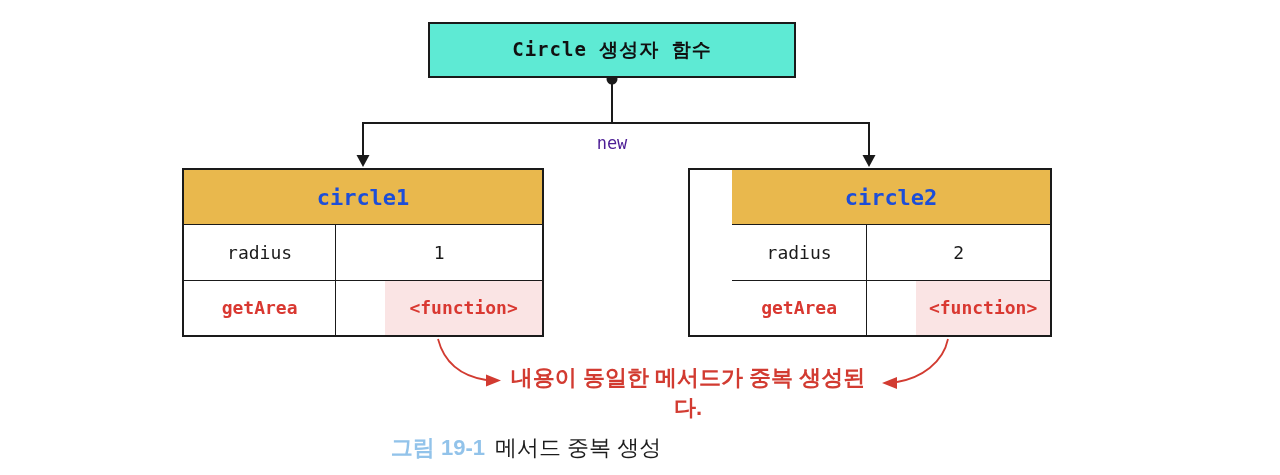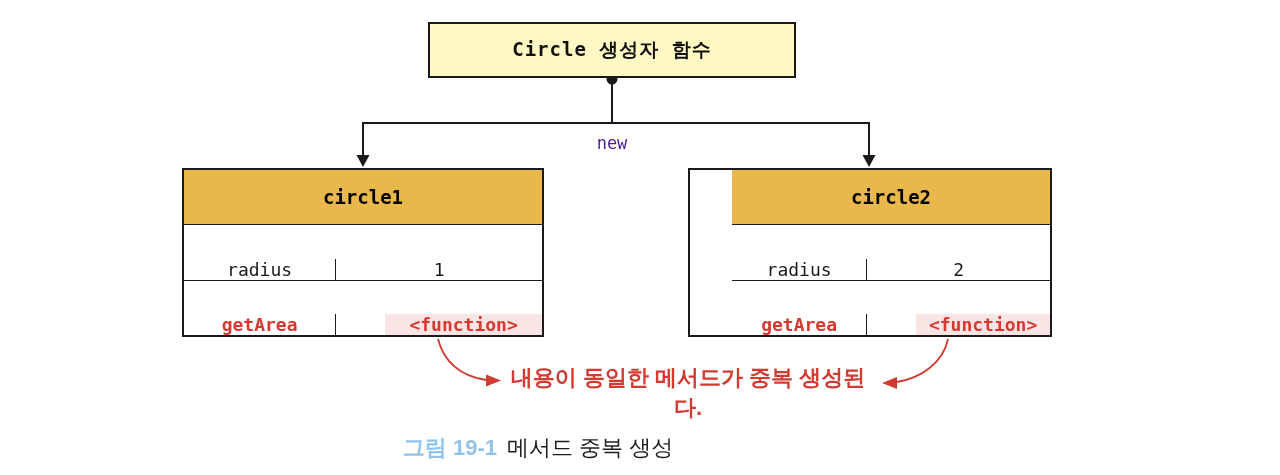--- a/index.html
+++ b/index.html
@@ -16,7 +16,7 @@
   
   .ctor-box{
     position:absolute;left:428px;top:22px;width:368px;height:56px;
-    background:#fef9c3;border:2.5px solid #1a1a1a;
+    background:#5eead4;border:2.5px solid #1a1a1a;
     box-sizing:border-box;
     display:flex;align-items:center;justify-content:center;
     font-weight:bold;font-size:19px;color:#111;

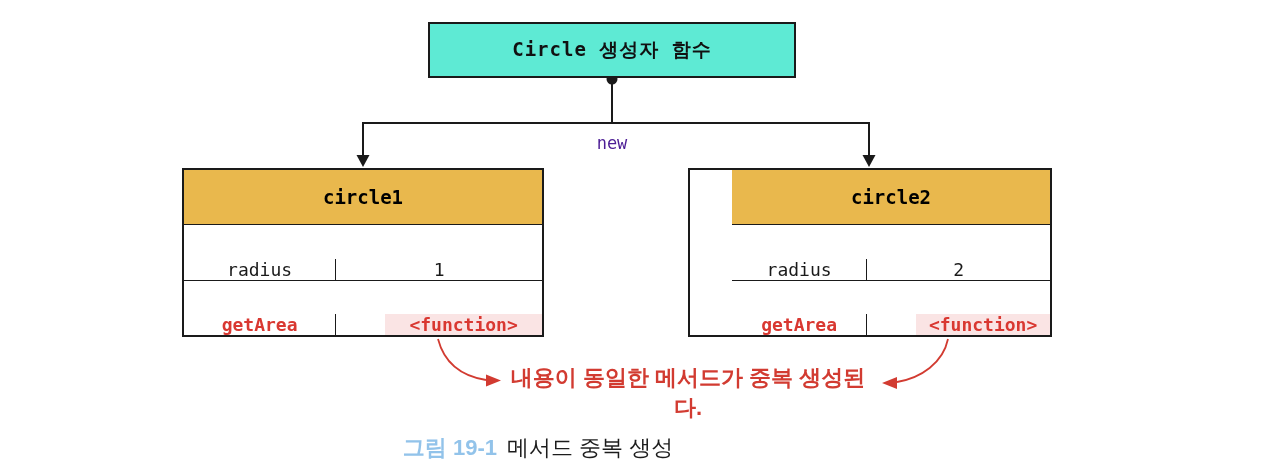--- a/index.html
+++ b/index.html
@@ -44,7 +44,7 @@
     background:#E9B84D;
     border-bottom:1.5px solid #1a1a1a;
     display:flex;align-items:center;justify-content:center;
-    font-weight:bold;font-size:19px;color:#000000;
+    font-weight:bold;font-size:22px;color:#1d4ed8;
   }
   .obj-row{
     flex:1 1 auto;

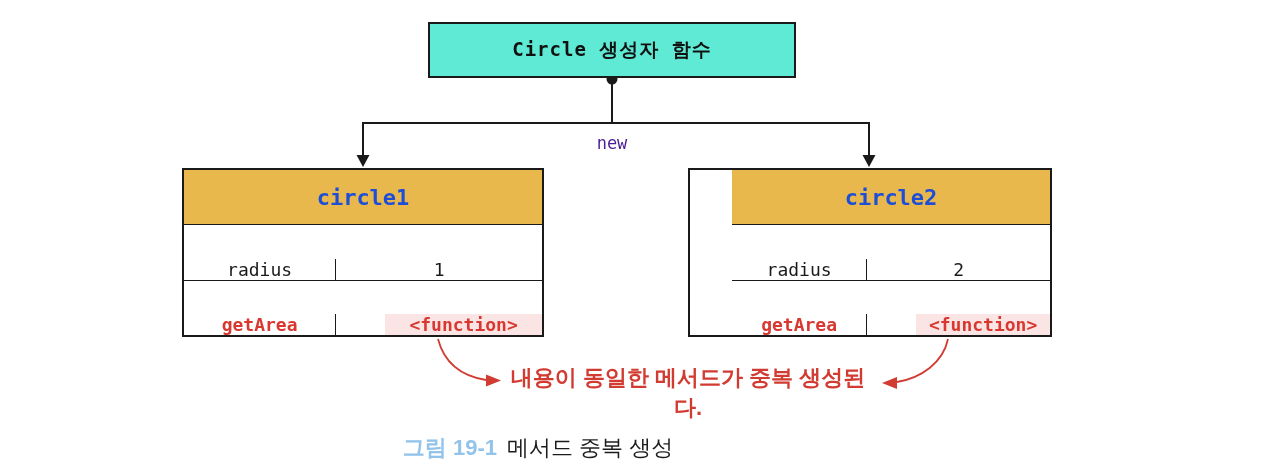--- a/index.html
+++ b/index.html
@@ -49,7 +49,6 @@
   .obj-row{
     flex:1 1 auto;
     display:flex;
-    align-items:flex-end;
   }
   .obj-row + .obj-row{border-top:1.5px solid #1a1a1a;gap:24px;}
   .cell{

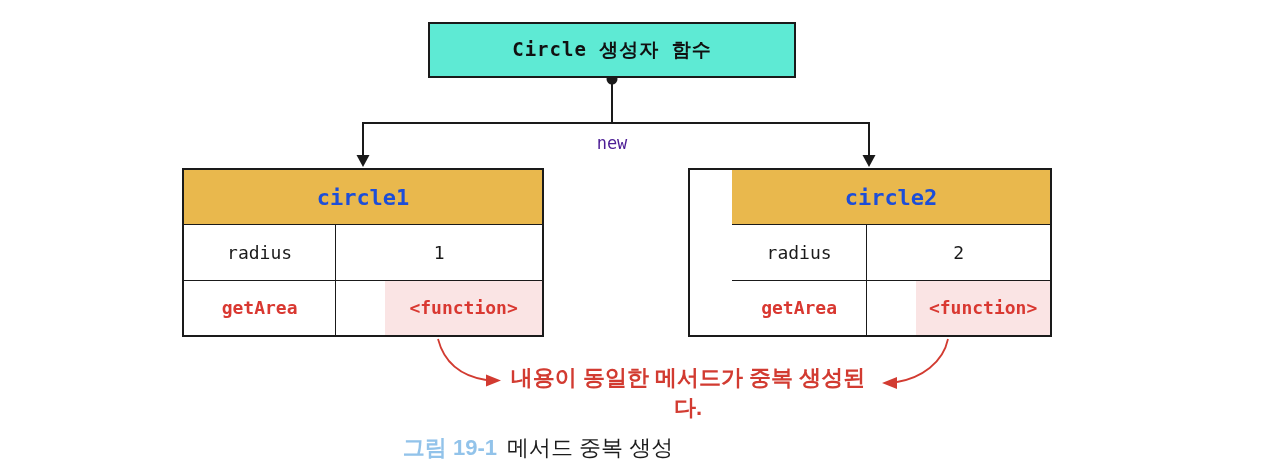--- a/index.html
+++ b/index.html
@@ -71,7 +71,7 @@
   
   .caption{
     position:absolute;left:0;top:433px;width:1052px;
-    text-align:center;font-size:22px;z-index:2;margin-left:12px;
+    text-align:center;font-size:22px;z-index:2;
   }
   .caption .fig-label{color:#92C3EA;font-weight:bold;margin-right:10px;}
   .caption .fig-title{color:#1c1c1c;font-weight:500;}

